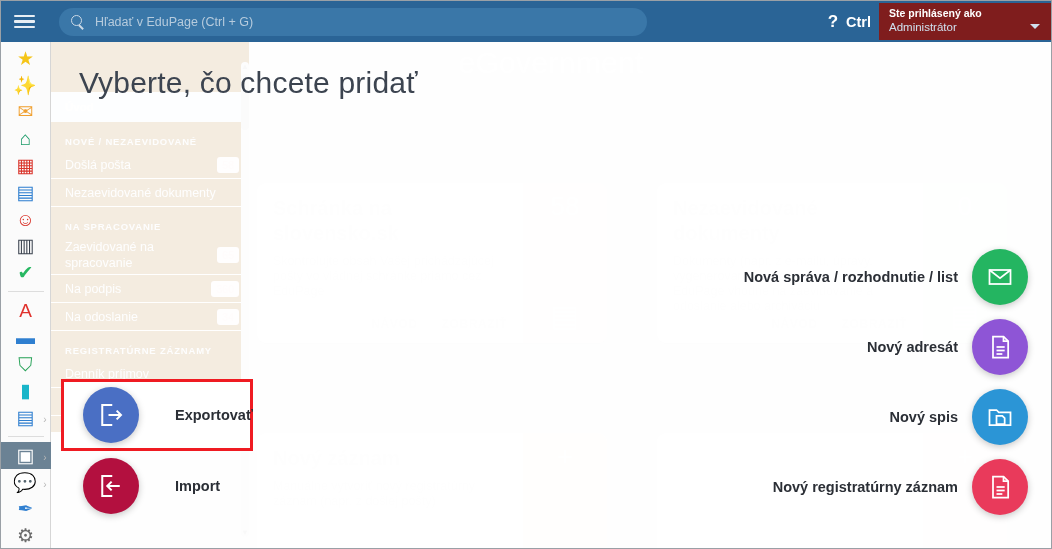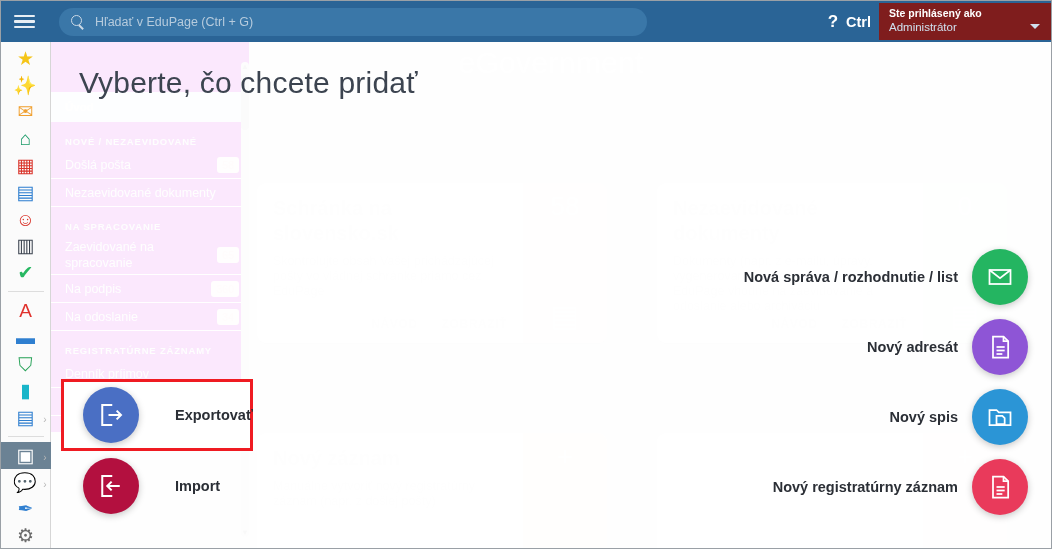--- a/index.html
+++ b/index.html
@@ -100,7 +100,7 @@
   
   .navcol {
     position:absolute; left:0; top:0; width:198px; height:390px;
-    background:#d946ef; padding-top:0; overflow:hidden;
+    background:#a16207; padding-top:0; overflow:hidden;
   }
   .nav-active {
     height:30px; background:#eff5fa; display:flex; align-items:center;

